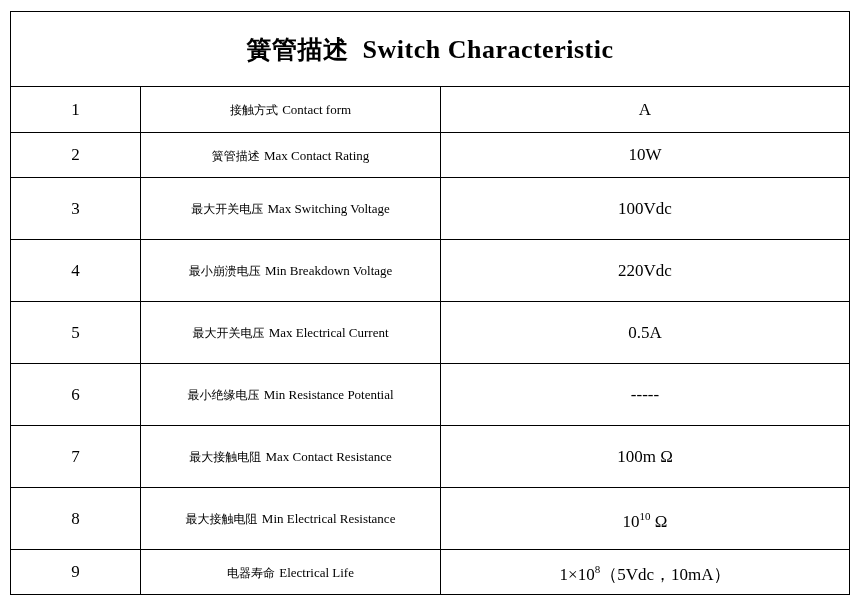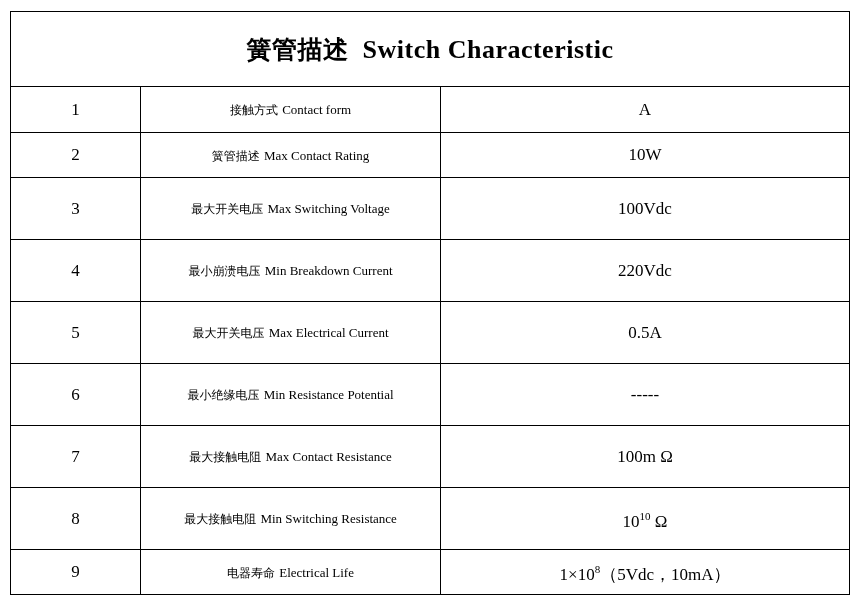--- a/index.html
+++ b/index.html
@@ -131,7 +131,7 @@
         <td class="idx">4</td>
         <td class="name">
           <span class="cn">最小崩溃电压</span>
-          <span class="en">Min Breakdown Current</span>
+          <span class="en">Min Breakdown Voltage</span>
         </td>
         <td class="val">220Vdc</td>
       </tr>

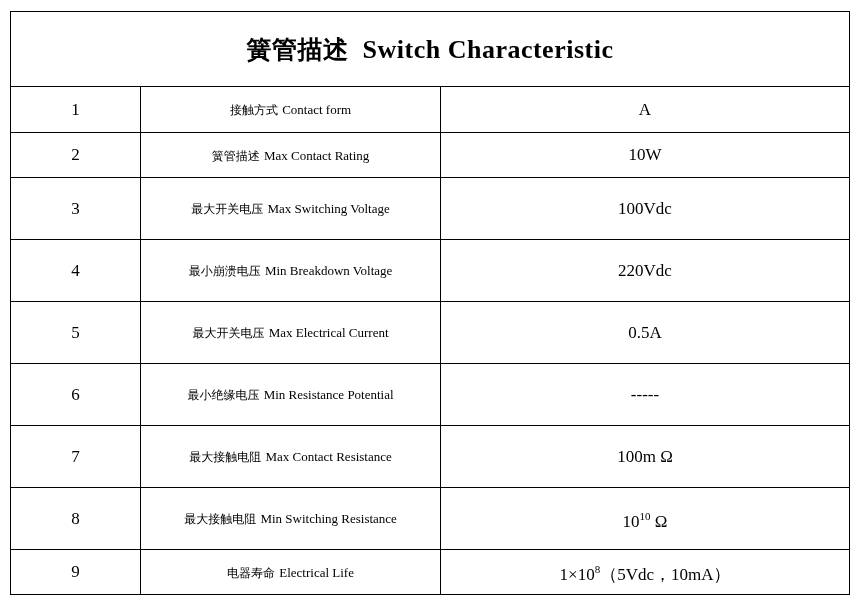--- a/index.html
+++ b/index.html
@@ -167,7 +167,7 @@
         <td class="idx">8</td>
         <td class="name">
           <span class="cn">最大接触电阻</span>
-          <span class="en">Min Switching Resistance</span>
+          <span class="en">Min Electrical Resistance</span>
         </td>
         <td class="val"><span>10</span><span class="sup">10</span><span> Ω</span></td>
       </tr>

